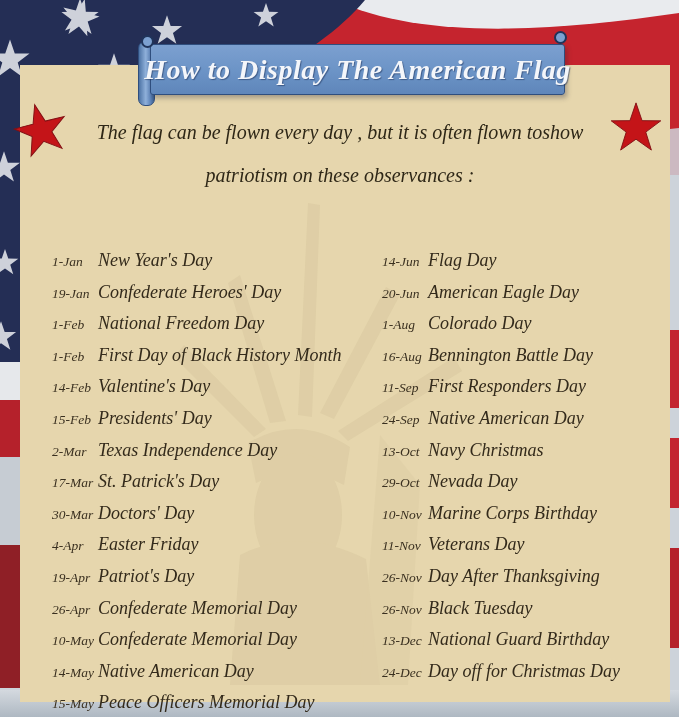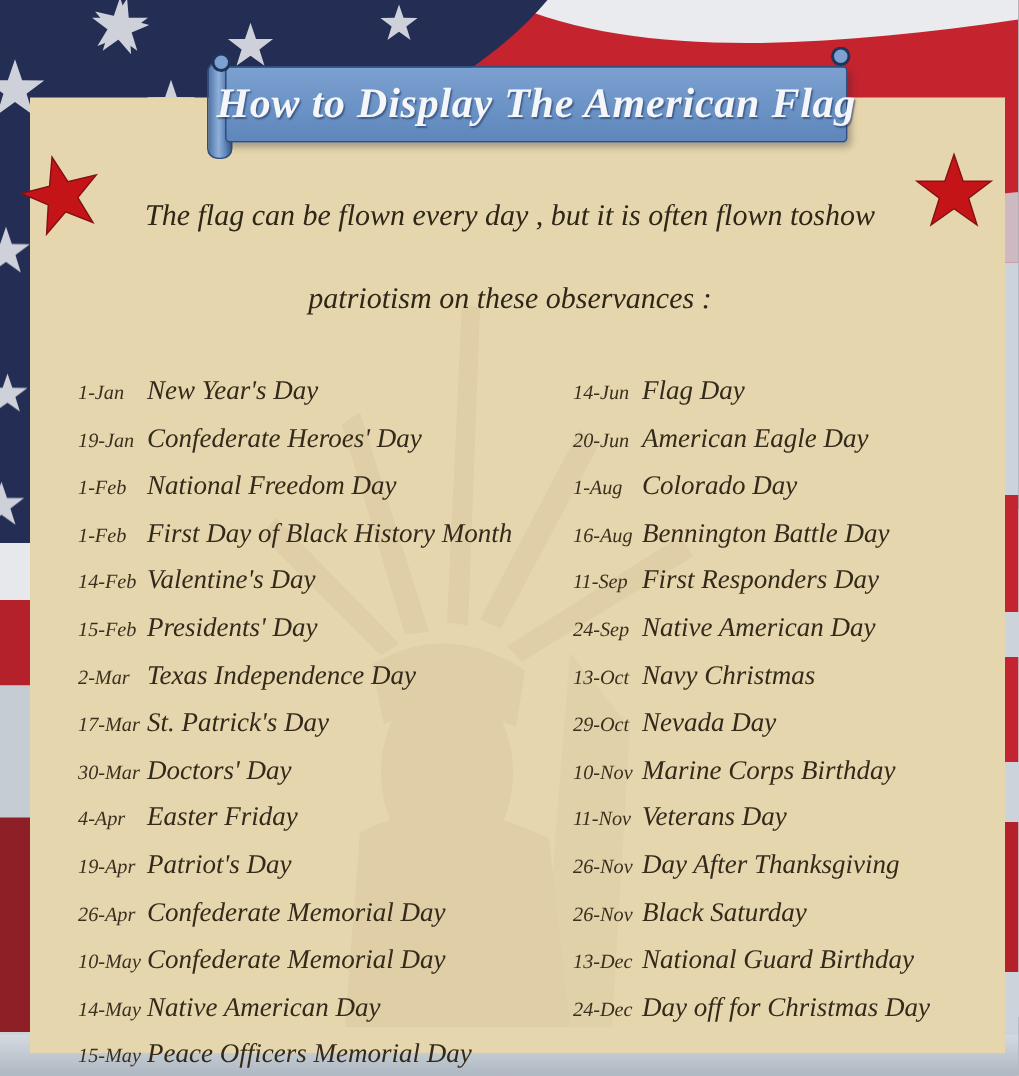--- a/index.html
+++ b/index.html
@@ -51,7 +51,7 @@
     position:absolute;left:40px;top:109px;width:600px;z-index:4;text-align:center;
     font-style:italic;font-size:20px;color:#2e2717;line-height:39px;
   }
-  .intro p{margin:16px;white-space:nowrap;}
+  .intro p{margin:4px;white-space:nowrap;}
 
   
   .col{position:absolute;top:206px;z-index:4;}

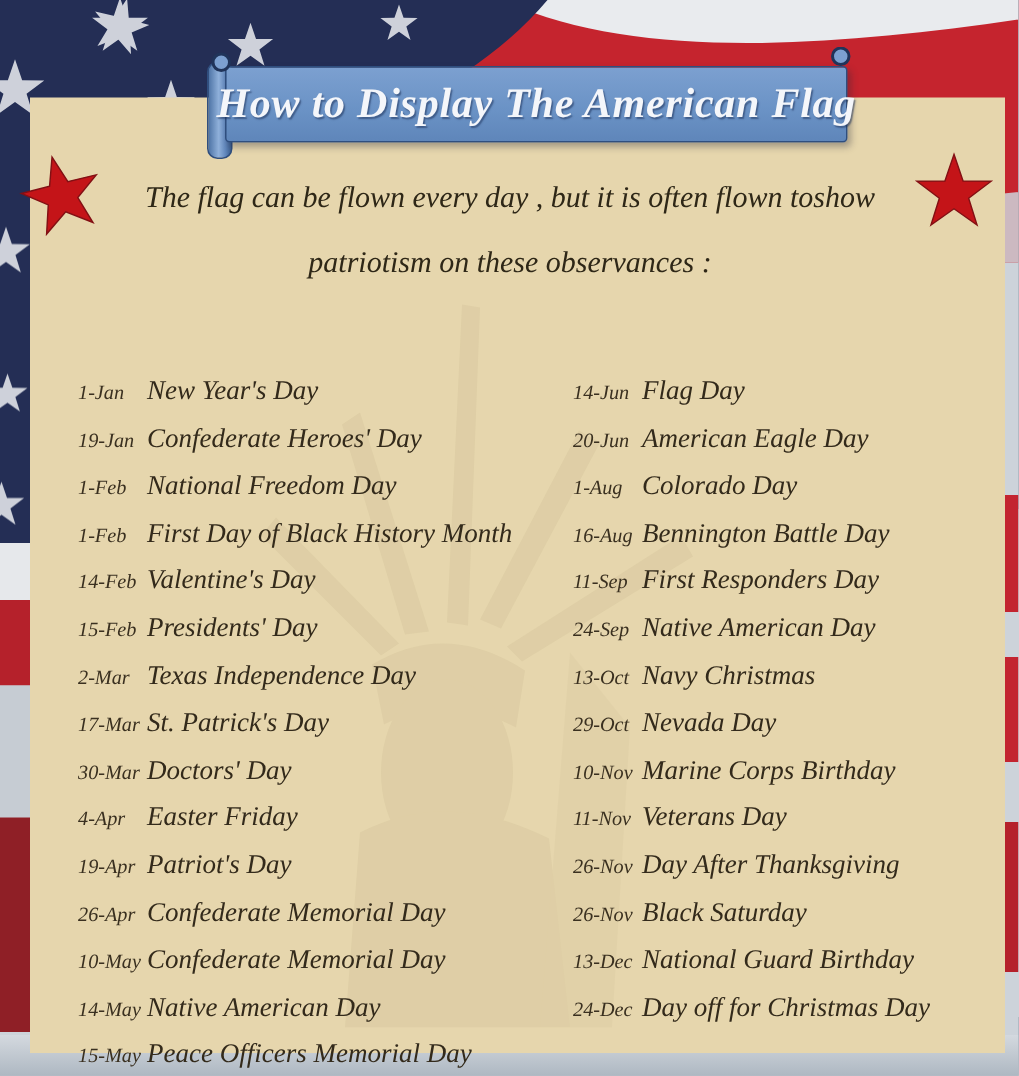--- a/index.html
+++ b/index.html
@@ -282,7 +282,7 @@
 
   <div class="row">
     <span class="date">26-Nov</span>
-    <span class="name">Black Saturday</span>
+    <span class="name">Black Tuesday</span>
   </div>
 
   <div class="row">

